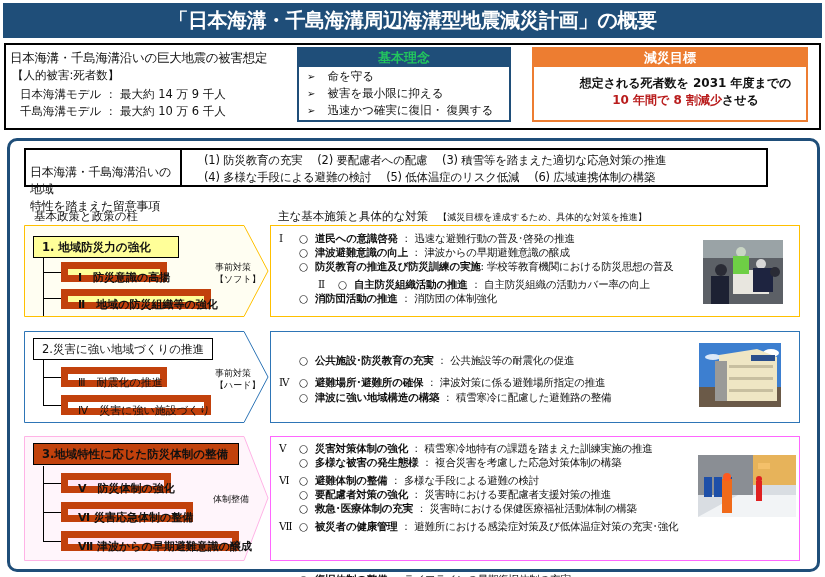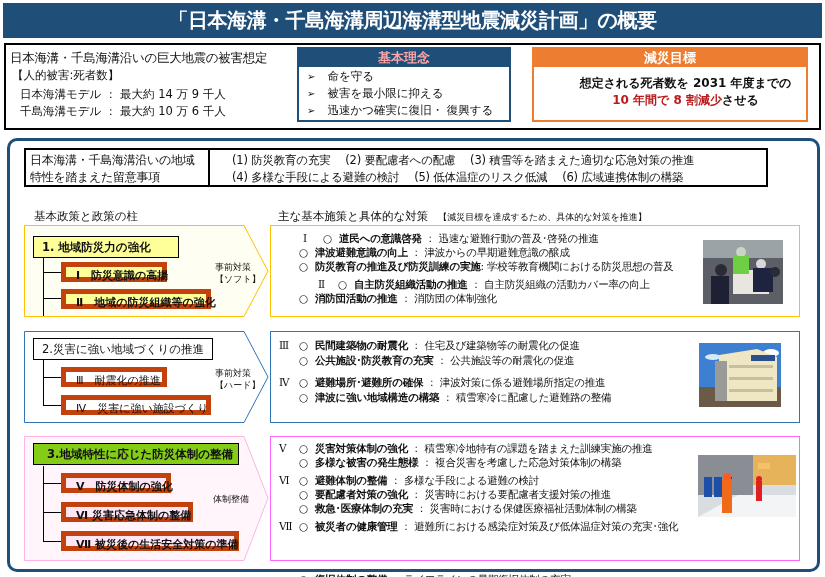--- a/index.html
+++ b/index.html
@@ -11,7 +11,7 @@
   .damage-sub { left: 12px; top: 68px; font-size: 11.5px; }
   .damage-line { left: 20px; font-size: 11.5px; white-space: nowrap; }
   .rinen { left: 297px; top: 47px; width: 214px; height: 75px; border: 2px solid #1f4e79; }
-  .rinen-head { background: #1f4e79; color: #fca5a5; text-align: center; font-weight: bold; font-size: 13px; height: 18px; line-height: 18px; }
+  .rinen-head { background: #1f4e79; color: #22c55e; text-align: center; font-weight: bold; font-size: 13px; height: 18px; line-height: 18px; }
   .rinen-list { list-style: none; padding: 1px 0 0 8px; font-size: 11.5px; line-height: 17px; }
   .rinen-list li::before { content: "➢"; margin-right: 12px; font-size: 10px; }
   .goal { left: 532px; top: 47px; width: 276px; height: 75px; border: 2px solid #ed7d31; }

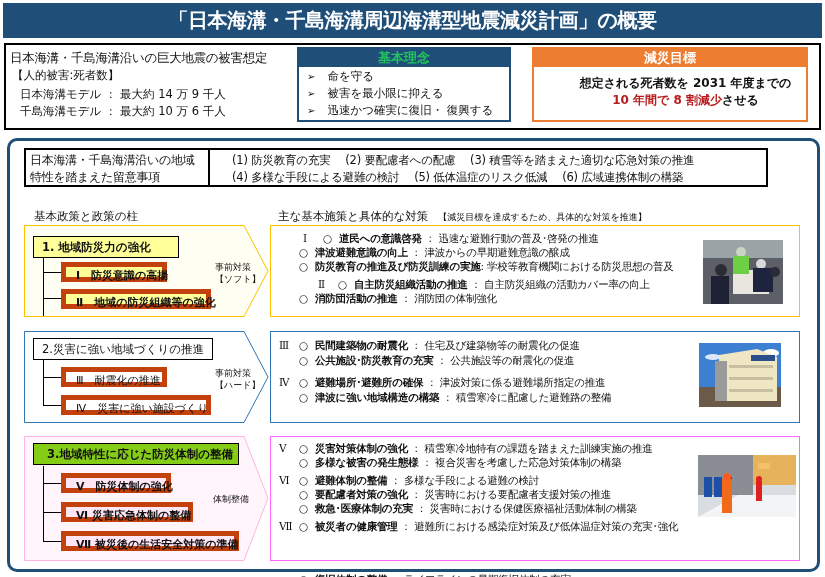--- a/index.html
+++ b/index.html
@@ -20,7 +20,7 @@
   .red { color: #b91c1c; }
   .main-frame { left: 7px; top: 138px; width: 813px; height: 434px; border: 3px solid #1f4e79; border-radius: 10px; }
   .notes-box { left: 24px; top: 148px; width: 744px; height: 39px; border: 2px solid #000; display: flex; }
-  .notes-label { width: 184px; border-right: 2px solid #000; font-size: 12px; line-height: 17px; padding: 2px 4px; letter-spacing: -0.3px; }
+  .notes-label { width: 156px; border-right: 2px solid #000; font-size: 12px; line-height: 17px; padding: 14px 4px; letter-spacing: -0.3px; }
   .notes-items { padding: 2px 0 0 22px; font-size: 11.5px; line-height: 17px; white-space: nowrap; letter-spacing: -0.2px; }
   .col-head { font-size: 11.5px; white-space: nowrap; }
   .col-head small { font-size: 9px; margin-left: 10px; }

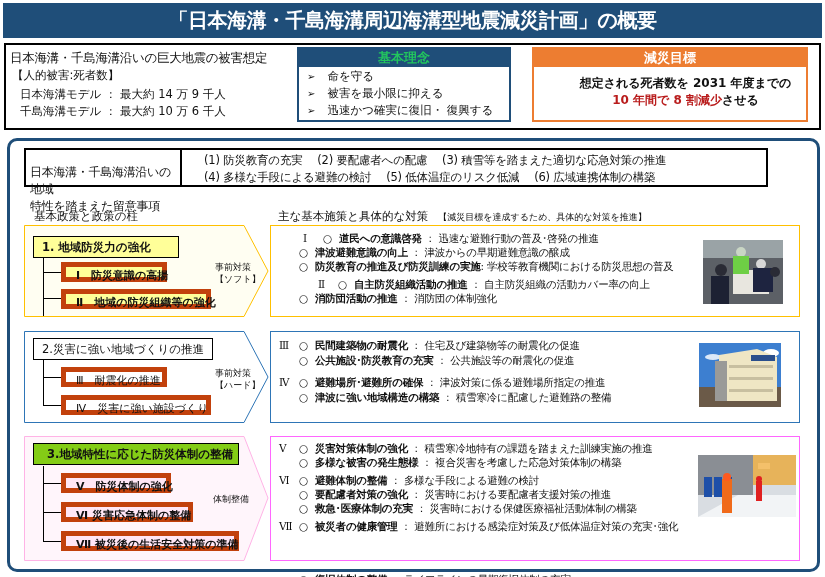--- a/index.html
+++ b/index.html
@@ -95,7 +95,7 @@
   </div>
 
 <div class="abs measures" style="left:270px; top:225px; width:530px; height:92px; border-color:#ffc000;">
-  <div class="m-row" style="left:8px; top:6px;margin-left:24px;"><span class="num">Ⅰ</span><span class="circ">○</span><b>道民への意識啓発</b><span> ： 迅速な避難行動の普及･啓発の推進</span></div>
+  <div class="m-row" style="left:8px; top:6px;"><span class="num">Ⅰ</span><span class="circ">○</span><b>道民への意識啓発</b><span> ： 迅速な避難行動の普及･啓発の推進</span></div>
   <div class="m-row" style="left:8px; top:34px;"><span class="num"></span><span class="circ">○</span><b>防災教育の推進及び防災訓練の実施</b><span>: 学校等教育機関における防災思想の普及</span></div>
   <div class="m-row" style="left:8px; top:20px;"><span class="num"></span><span class="circ">○</span><b>津波避難意識の向上</b><span> ： 津波からの早期避難意識の醸成</span></div>
   <div class="m-row" style="left:8px; top:52px;margin-left:39px;"><span class="num">Ⅱ</span><span class="circ">○</span><b>自主防災組織活動の推進</b><span> ： 自主防災組織の活動カバー率の向上</span></div>

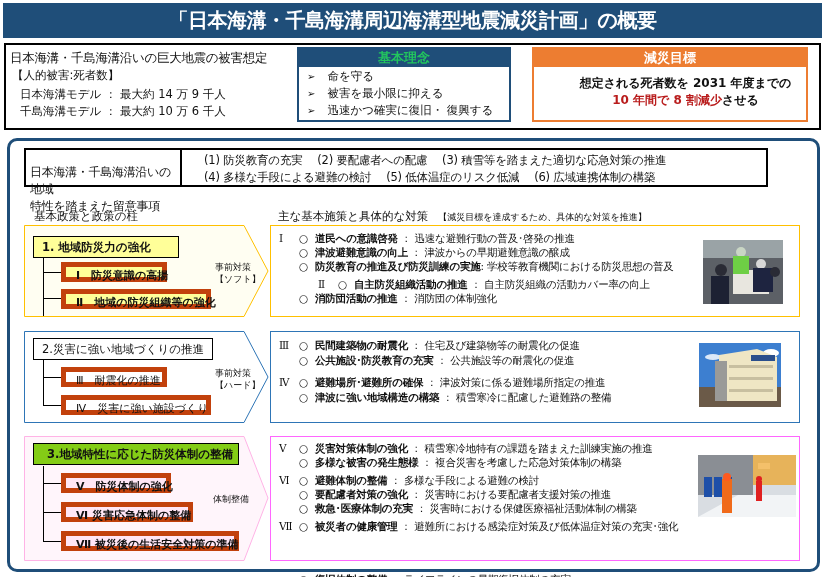--- a/index.html
+++ b/index.html
@@ -25,7 +25,7 @@
   .col-head { font-size: 11.5px; white-space: nowrap; }
   .col-head small { font-size: 9px; margin-left: 10px; }
   .pill { border: 1px solid #000; font-size: 11.5px; font-weight: bold; white-space: nowrap; padding-left: 8px; line-height: 20px; height: 22px; }
-  .sub-pill { border: 5px solid #c2410c; font-size: 11px; font-weight: bold; white-space: nowrap; padding-left: 10px; line-height: 18px; height: 20px; }
+  .sub-pill { border: 7px solid #c2410c; font-size: 11px; font-weight: bold; white-space: nowrap; padding-left: 10px; line-height: 18px; height: 20px; }
   .tree-v { border-left: 1px solid #000; width: 0; }
   .tree-h { border-top: 1px solid #000; height: 0; }
   .tag { font-size: 9px; line-height: 12px; text-align: left; white-space: nowrap; }

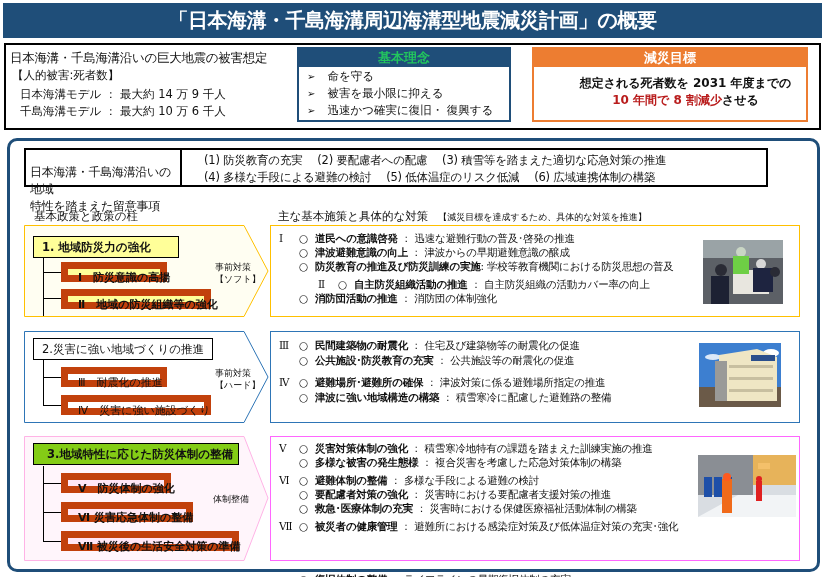--- a/index.html
+++ b/index.html
@@ -129,7 +129,6 @@
   </div>
 
 <div class="abs measures" style="left:270px; top:331px; width:530px; height:92px; border-color:#2e75b6;">
-  <div class="m-row" style="left:8px; top:7px;"><span class="num">Ⅲ</span><span class="circ">○</span><b>民間建築物の耐震化</b><span> ： 住宅及び建築物等の耐震化の促進</span></div>
   <div class="m-row" style="left:8px; top:22px;"><span class="num"></span><span class="circ">○</span><b>公共施設･防災教育の充実</b><span> ： 公共施設等の耐震化の促進</span></div>
   <div class="m-row" style="left:8px; top:44px;"><span class="num">Ⅳ</span><span class="circ">○</span><b>避難場所･避難所の確保</b><span> ： 津波対策に係る避難場所指定の推進</span></div>
   <div class="m-row" style="left:8px; top:59px;"><span class="num"></span><span class="circ">○</span><b>津波に強い地域構造の構築</b><span> ： 積雪寒冷に配慮した避難路の整備</span></div>

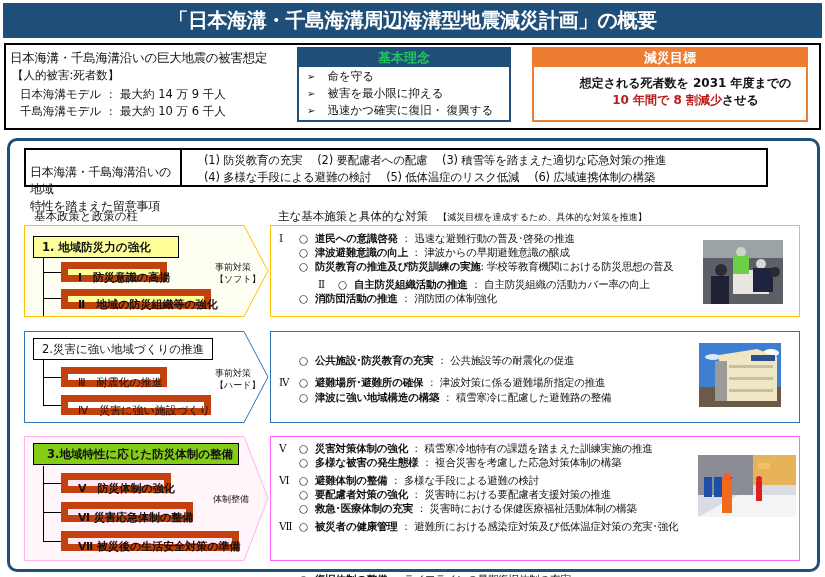--- a/index.html
+++ b/index.html
@@ -153,7 +153,7 @@
 <div class="abs tree-h" style="left:43px; top:483px; width:18px;"></div>
 <div class="abs tree-h" style="left:43px; top:512px; width:18px;"></div>
 <div class="abs tree-h" style="left:43px; top:541px; width:18px;"></div>
-<div class="abs pill" style="left:33px; top:443px; width:206px; background:#84cc16;text-align:center;">3.地域特性に応じた防災体制の整備</div>
+<div class="abs pill" style="left:33px; top:443px; width:206px; background:#c2410c;">3.地域特性に応じた防災体制の整備</div>
 <div class="abs sub-pill" style="left:61px; top:473px; width:110px; background:#ffe6f5;">Ⅴ　防災体制の強化</div>
 <div class="abs sub-pill" style="left:61px; top:502px; width:132px; background:#ffe6f5;">Ⅵ 災害応急体制の整備</div>
 <div class="abs sub-pill" style="left:61px; top:531px; width:178px; background:#ffe6f5;">Ⅶ 被災後の生活安全対策の準備</div>

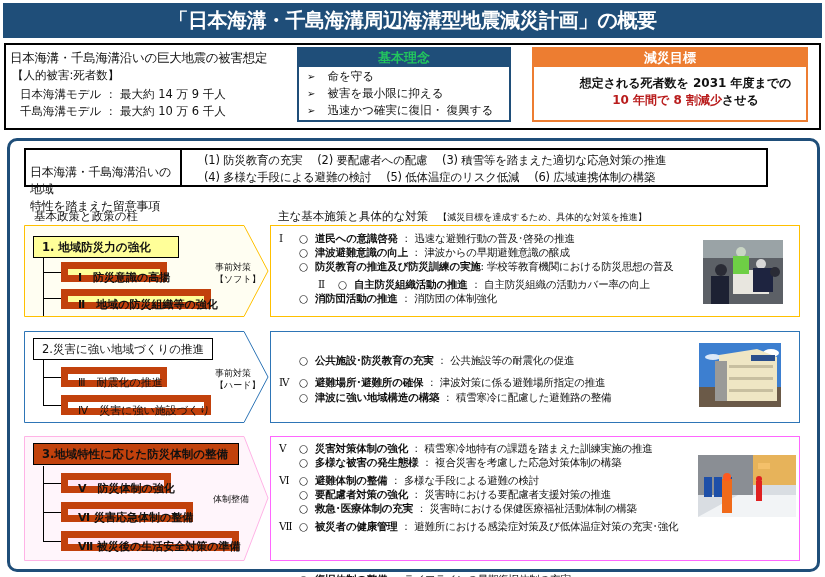--- a/index.html
+++ b/index.html
@@ -156,7 +156,7 @@
 <div class="abs pill" style="left:33px; top:443px; width:206px; background:#c2410c;">3.地域特性に応じた防災体制の整備</div>
 <div class="abs sub-pill" style="left:61px; top:473px; width:110px; background:#ffe6f5;">Ⅴ　防災体制の強化</div>
 <div class="abs sub-pill" style="left:61px; top:502px; width:132px; background:#ffe6f5;">Ⅵ 災害応急体制の整備</div>
-<div class="abs sub-pill" style="left:61px; top:531px; width:178px; background:#ffe6f5;">Ⅶ 被災後の生活安全対策の準備</div>
+<div class="abs sub-pill" style="left:61px; top:531px; width:178px; background:#ffe6f5;">Ⅶ 津波からの早期避難意識の醸成</div>
 <div class="abs tag" style="left:213px; top:493px;">
     <div>体制整備</div>
   </div>

